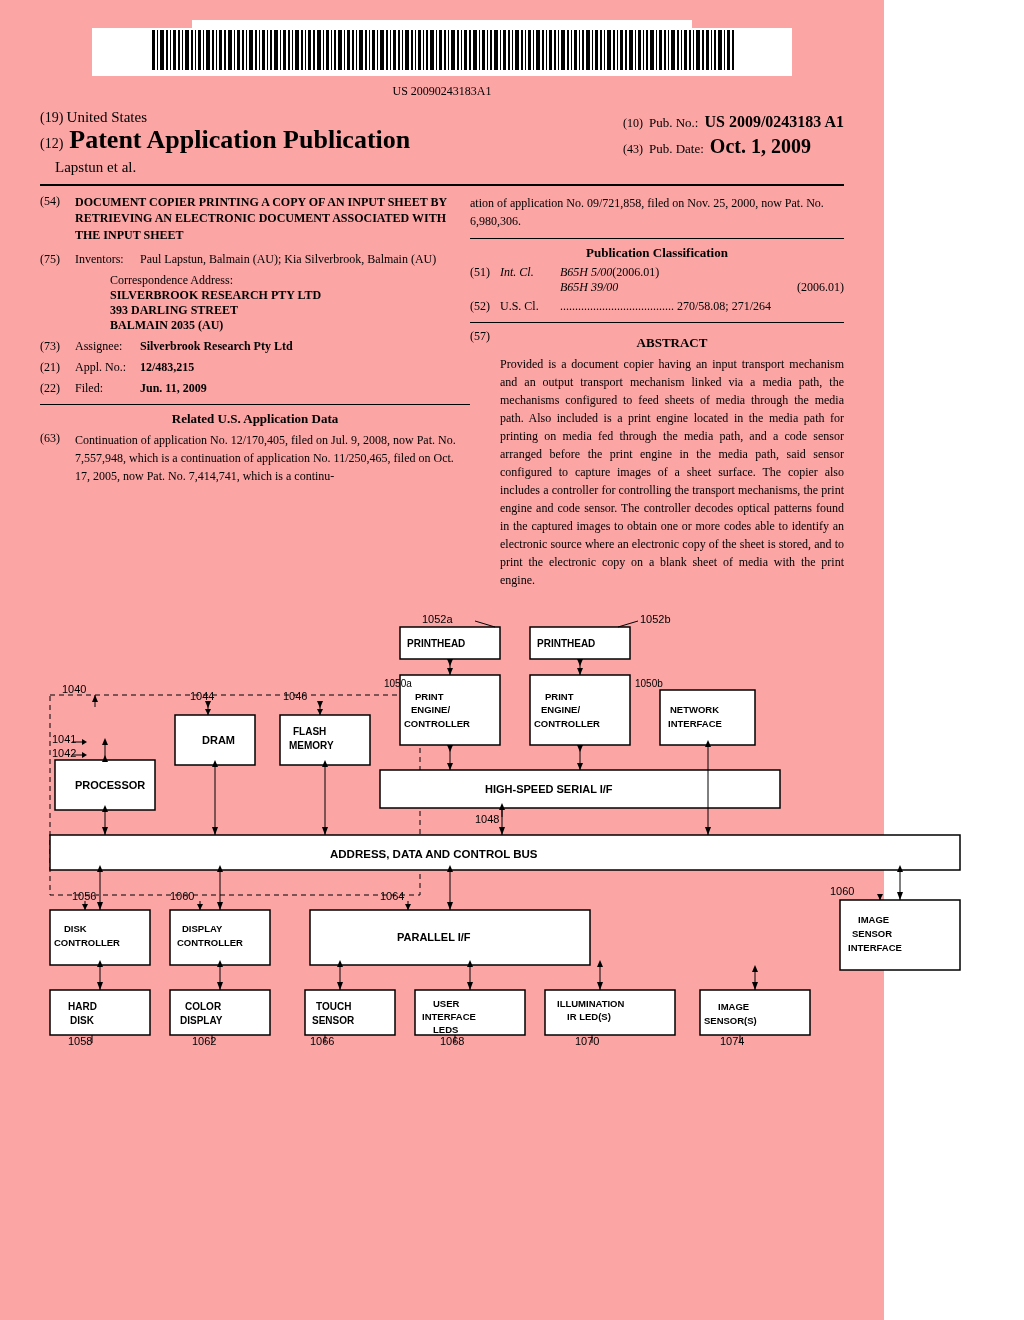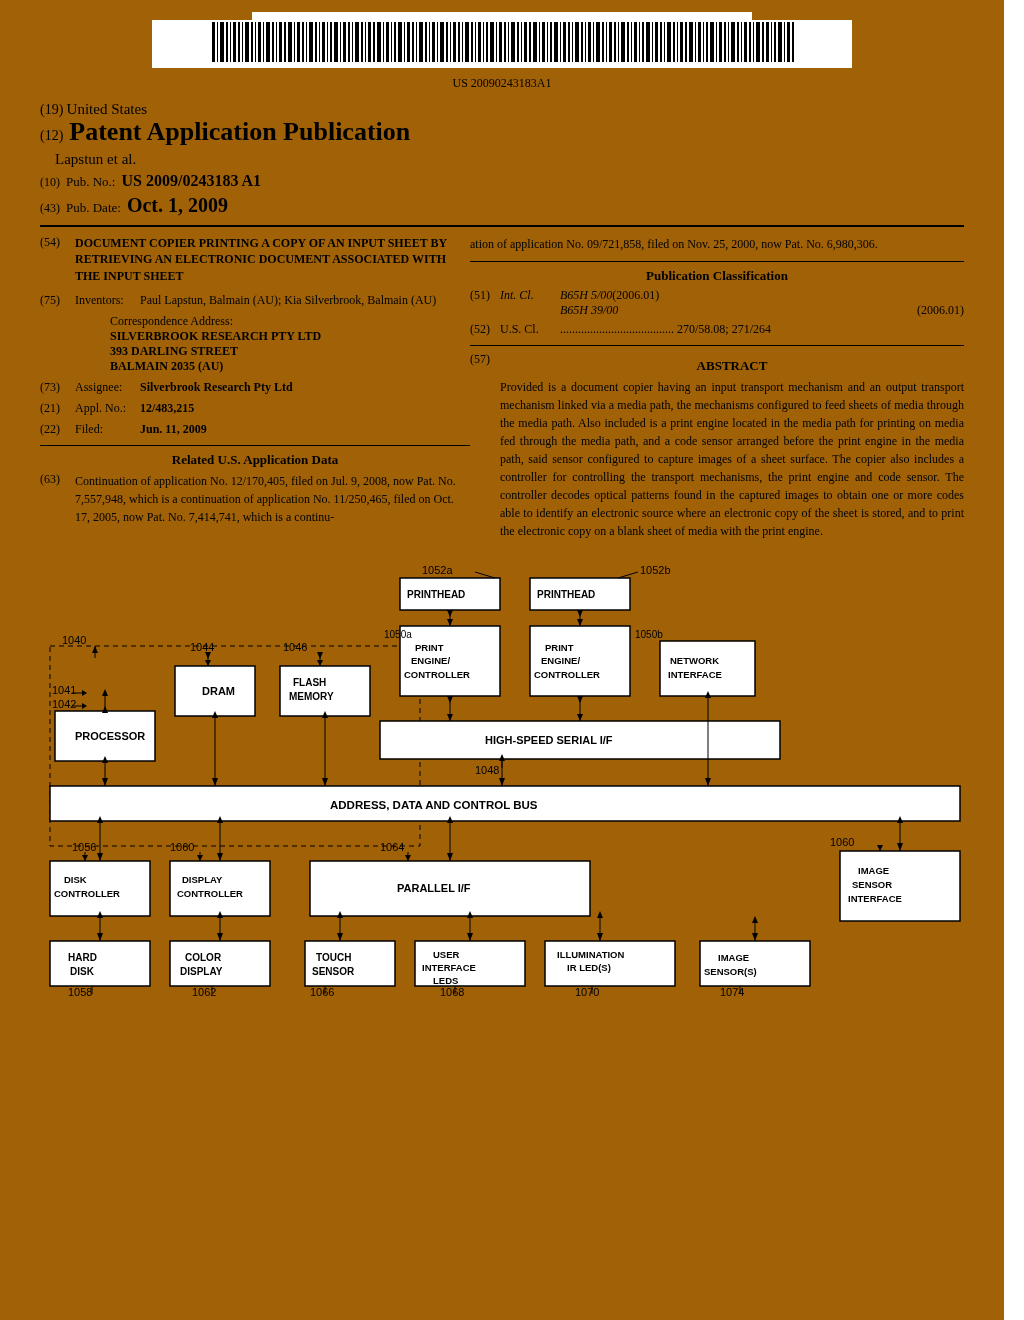--- a/index.html
+++ b/index.html
@@ -12,10 +12,10 @@
       min-height: 1320px;
     }
     .page {
-      width: 1004px;
+      width: 884px;
       min-height: 1320px;
-      background: #a16207;
-      padding: 12px 40px;
+      background: #fca5a5;
+      padding: 20px 40px;
     }
     .barcode-area {
       text-align: center;

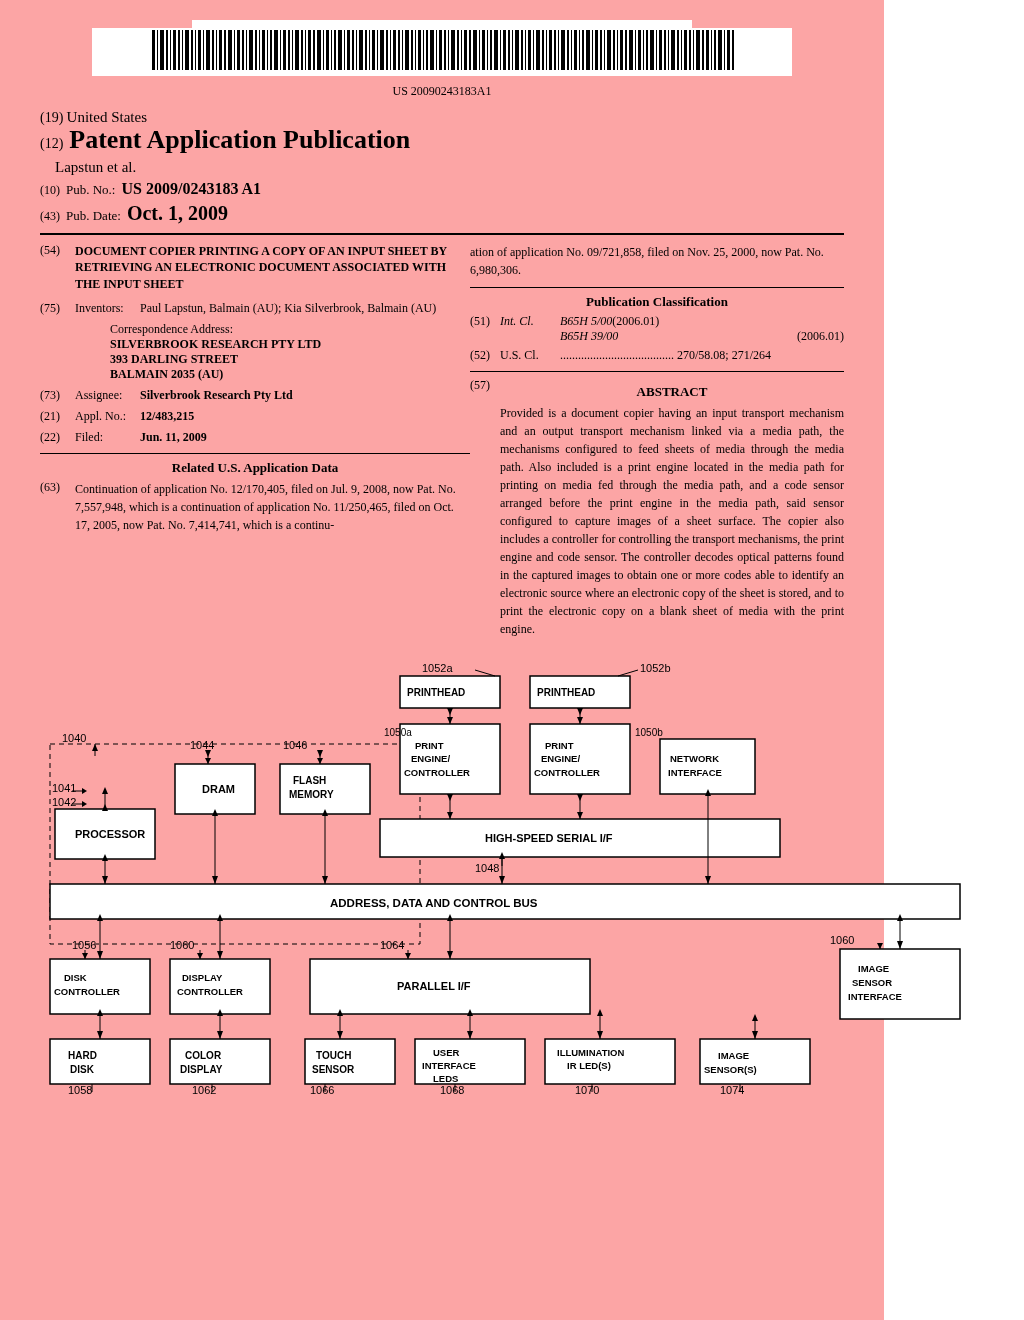--- a/index.html
+++ b/index.html
@@ -31,7 +31,6 @@
       justify-content: space-between;
       align-items: flex-start;
       margin-bottom: 8px;
-      flex-direction: column;
     }
     .header-left {
       flex: 0 0 auto;

